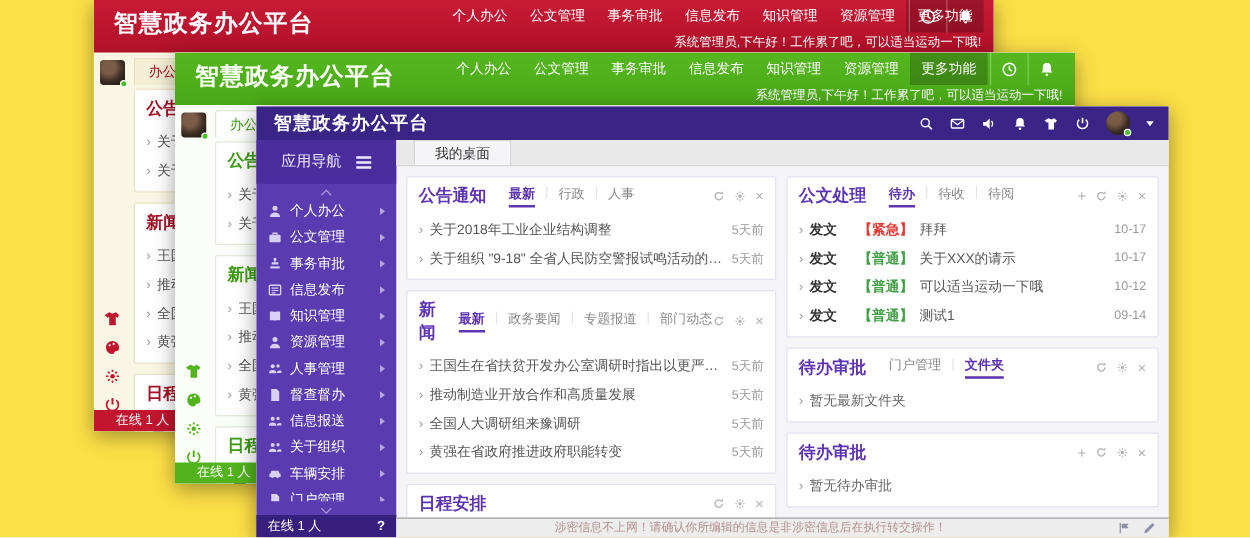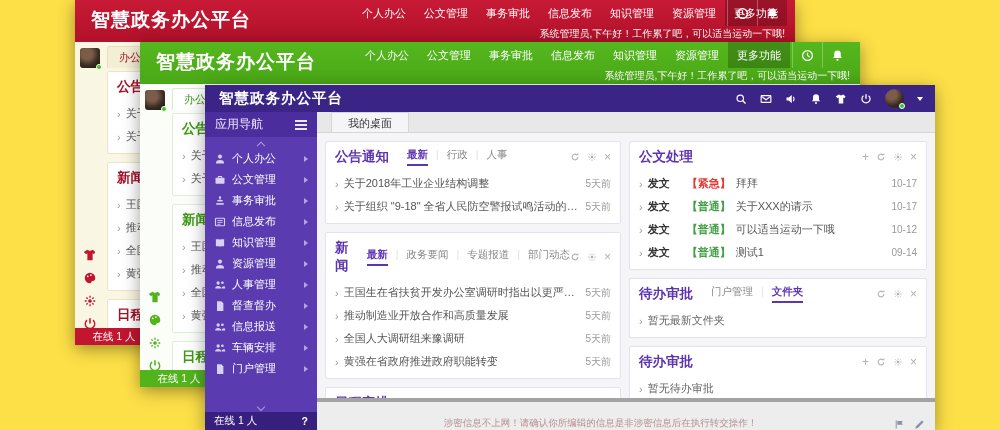--- a/index.html
+++ b/index.html
@@ -92,8 +92,8 @@
                 border-top:4px solid #fff; cursor:pointer; }
   .pbody { display:flex; height:318px; }
   .sidebar { width:112px; background:#5a3bb0; display:flex; flex-direction:column; flex:none; }
-  .sb-head { height:25px; background:#4b2d9e; display:flex; align-items:center; justify-content:space-between;
-             padding:0 10px; color:#ece7fb; font-size:12px; flex:none; }
+  .sb-head { height:35px; background:#4b2d9e; display:flex; align-items:center; justify-content:space-between;
+             padding:0 20px; color:#ece7fb; font-size:12px; flex:none; }
   .burger { width:12px; height:2px; background:#ece7fb; box-shadow:0 -4px 0 #ece7fb, 0 4px 0 #ece7fb; cursor:pointer; }
   .sb-chev { height:11px; display:flex; align-items:center; justify-content:center; cursor:pointer; flex:none; }
   .chev { width:6px; height:6px; border-right:1.5px solid rgba(255,255,255,.5); border-bottom:1.5px solid rgba(255,255,255,.5); }

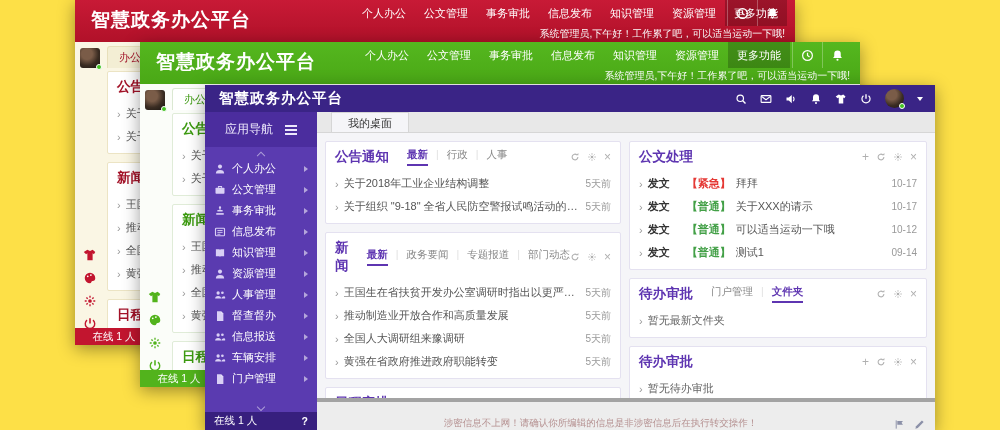--- a/index.html
+++ b/index.html
@@ -807,6 +807,18 @@
             <div class="panel">
               <div class="ph">
                 <span class="pt">公文处理</span>
+                <span class="ptabs">
+
+                <span class="ptab active">
+                      <span class="ptl">待办</span>
+                    </span>
+                    <span class="ptab">
+                      <span class="ptl">待收</span>
+                    </span>
+                    <span class="ptab">
+                      <span class="ptl">待阅</span>
+                    </span>
+                  </span>
                 <span class="pctrl">
                   <span class="pc">+</span>
                   <span class="pc">

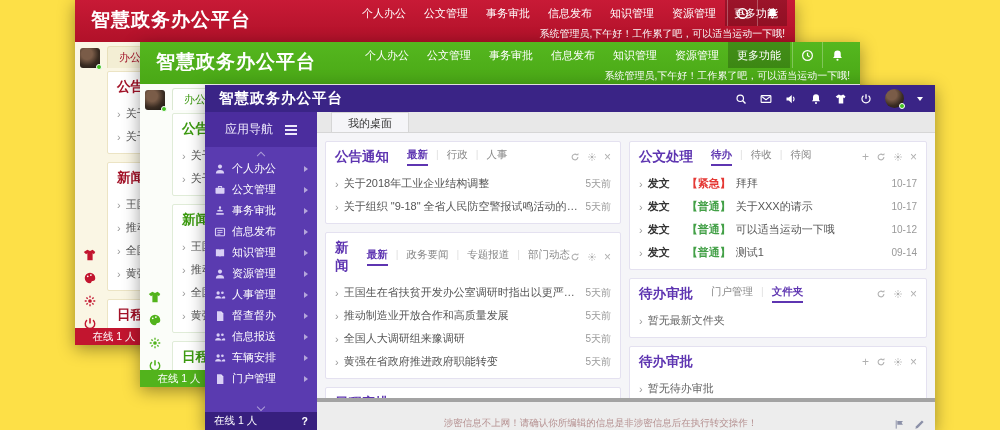--- a/index.html
+++ b/index.html
@@ -647,7 +647,7 @@
                   <use href="#i-users"></use>
                 </svg>
               </span>
-              <span class="mlabel">车辆安排</span>
+              <span class="mlabel">关于组织</span>
               <span class="mcaret"></span>
             </div>
 

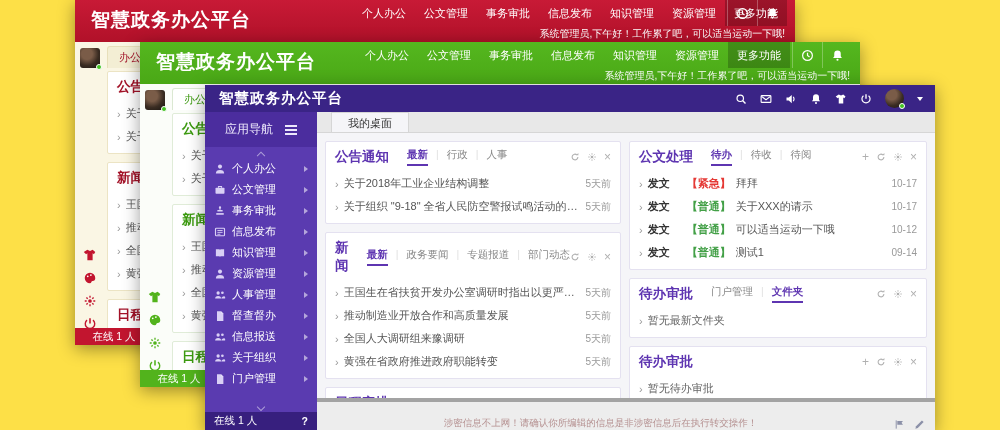--- a/index.html
+++ b/index.html
@@ -651,6 +651,15 @@
               <span class="mcaret"></span>
             </div>
 
+            <div class="mi">
+              <span class="mico">
+                <svg>
+                  <use href="#i-car"></use>
+                </svg>
+              </span>
+              <span class="mlabel">车辆安排</span>
+              <span class="mcaret"></span>
+            </div>
 
             <div class="mi">
               <span class="mico">

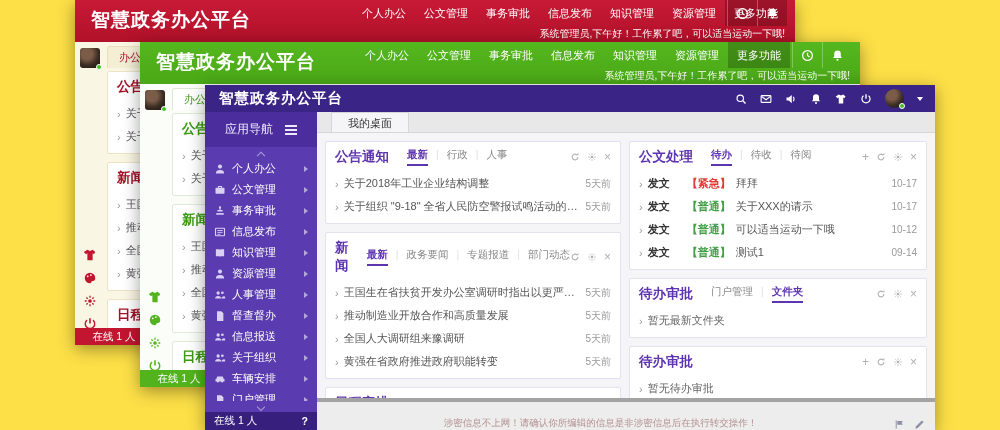--- a/index.html
+++ b/index.html
@@ -116,7 +116,7 @@
   .content { flex:1; display:flex; gap:8px; padding:8px; overflow:hidden; }
   .ccol-l { width:296px; flex:none; }
   .ccol-r { flex:1; min-width:0; }
-  .statusbar { height:32px; background:#ededed; border-top:4px solid #a3a3a3; display:flex; align-items:flex-end; flex:none; }
+  .statusbar { height:16px; background:#ededed; border-top:1px solid #a3a3a3; display:flex; align-items:center; flex:none; }
   .warn { flex:1; text-align:center; font-size:9.5px; color:#b59090; white-space:nowrap; overflow:hidden; }
   .sbicons { display:flex; gap:9px; padding:0 10px; }
   .sbicons svg { width:11px; height:11px; fill:#8b90a8; stroke:#8b90a8; cursor:pointer; }

